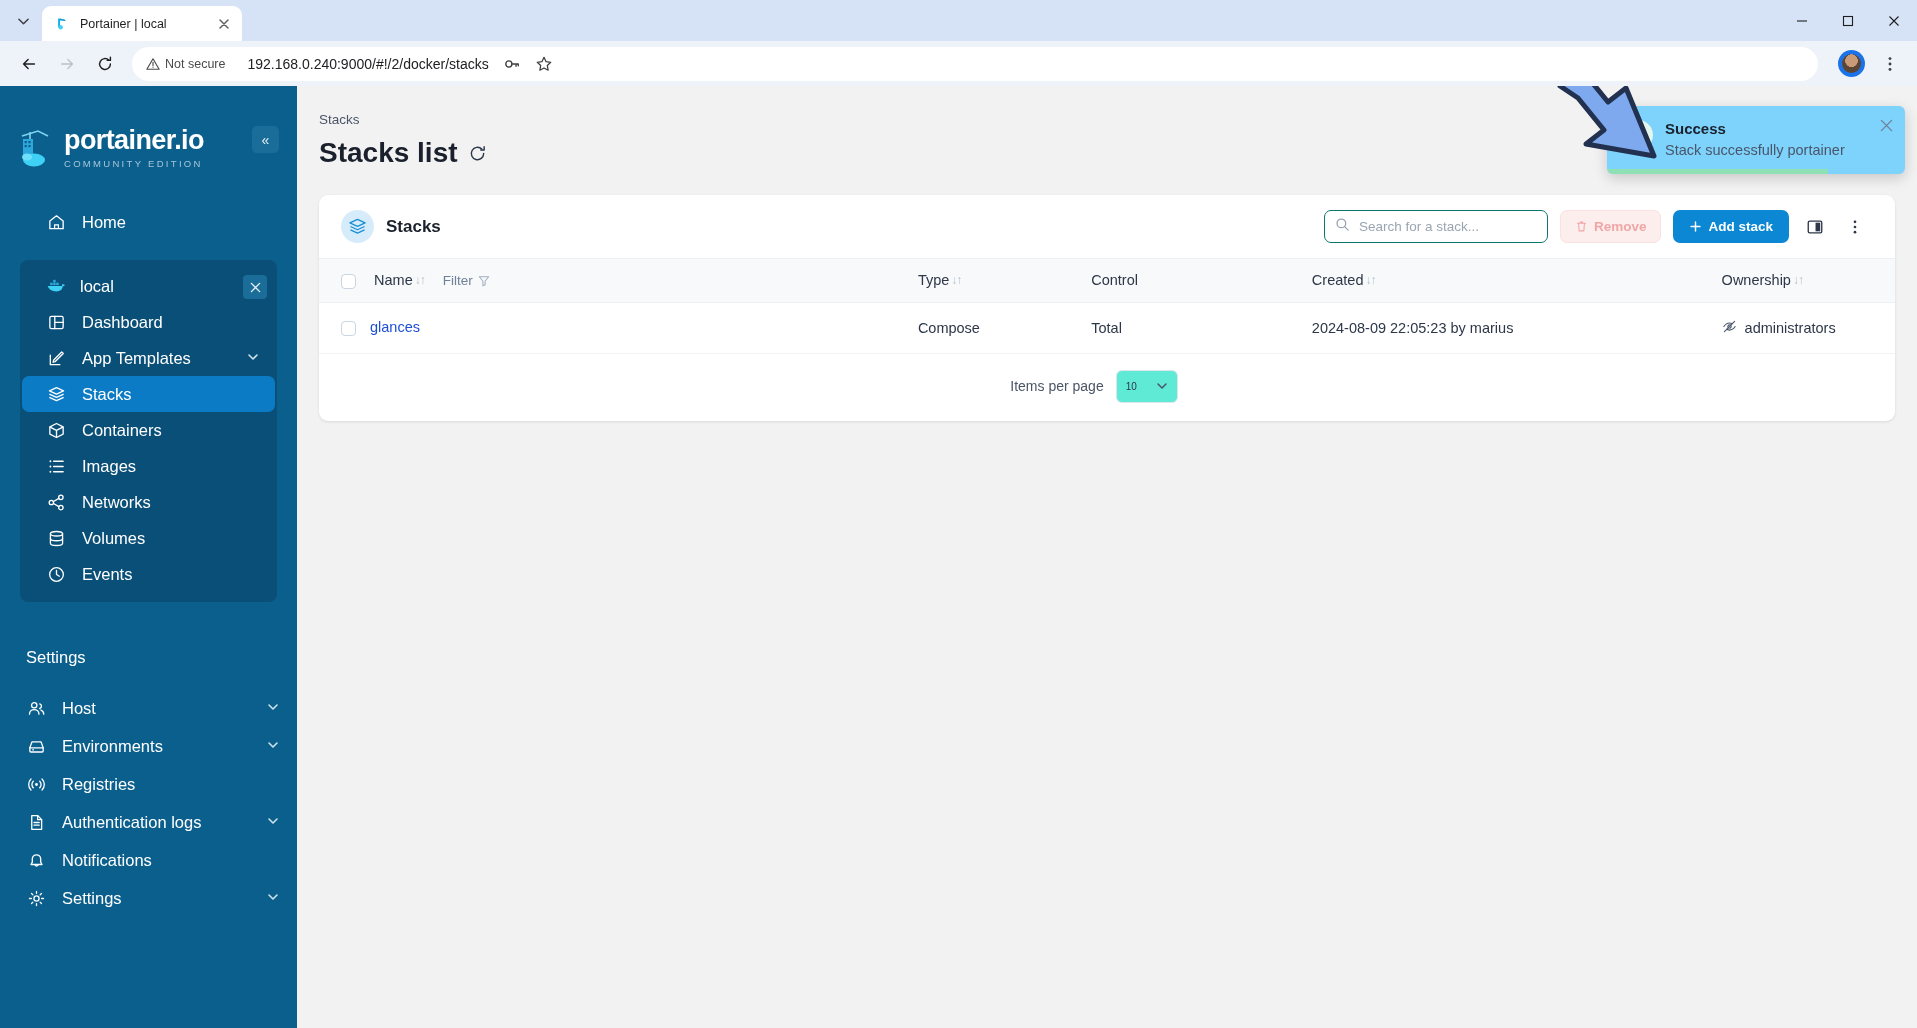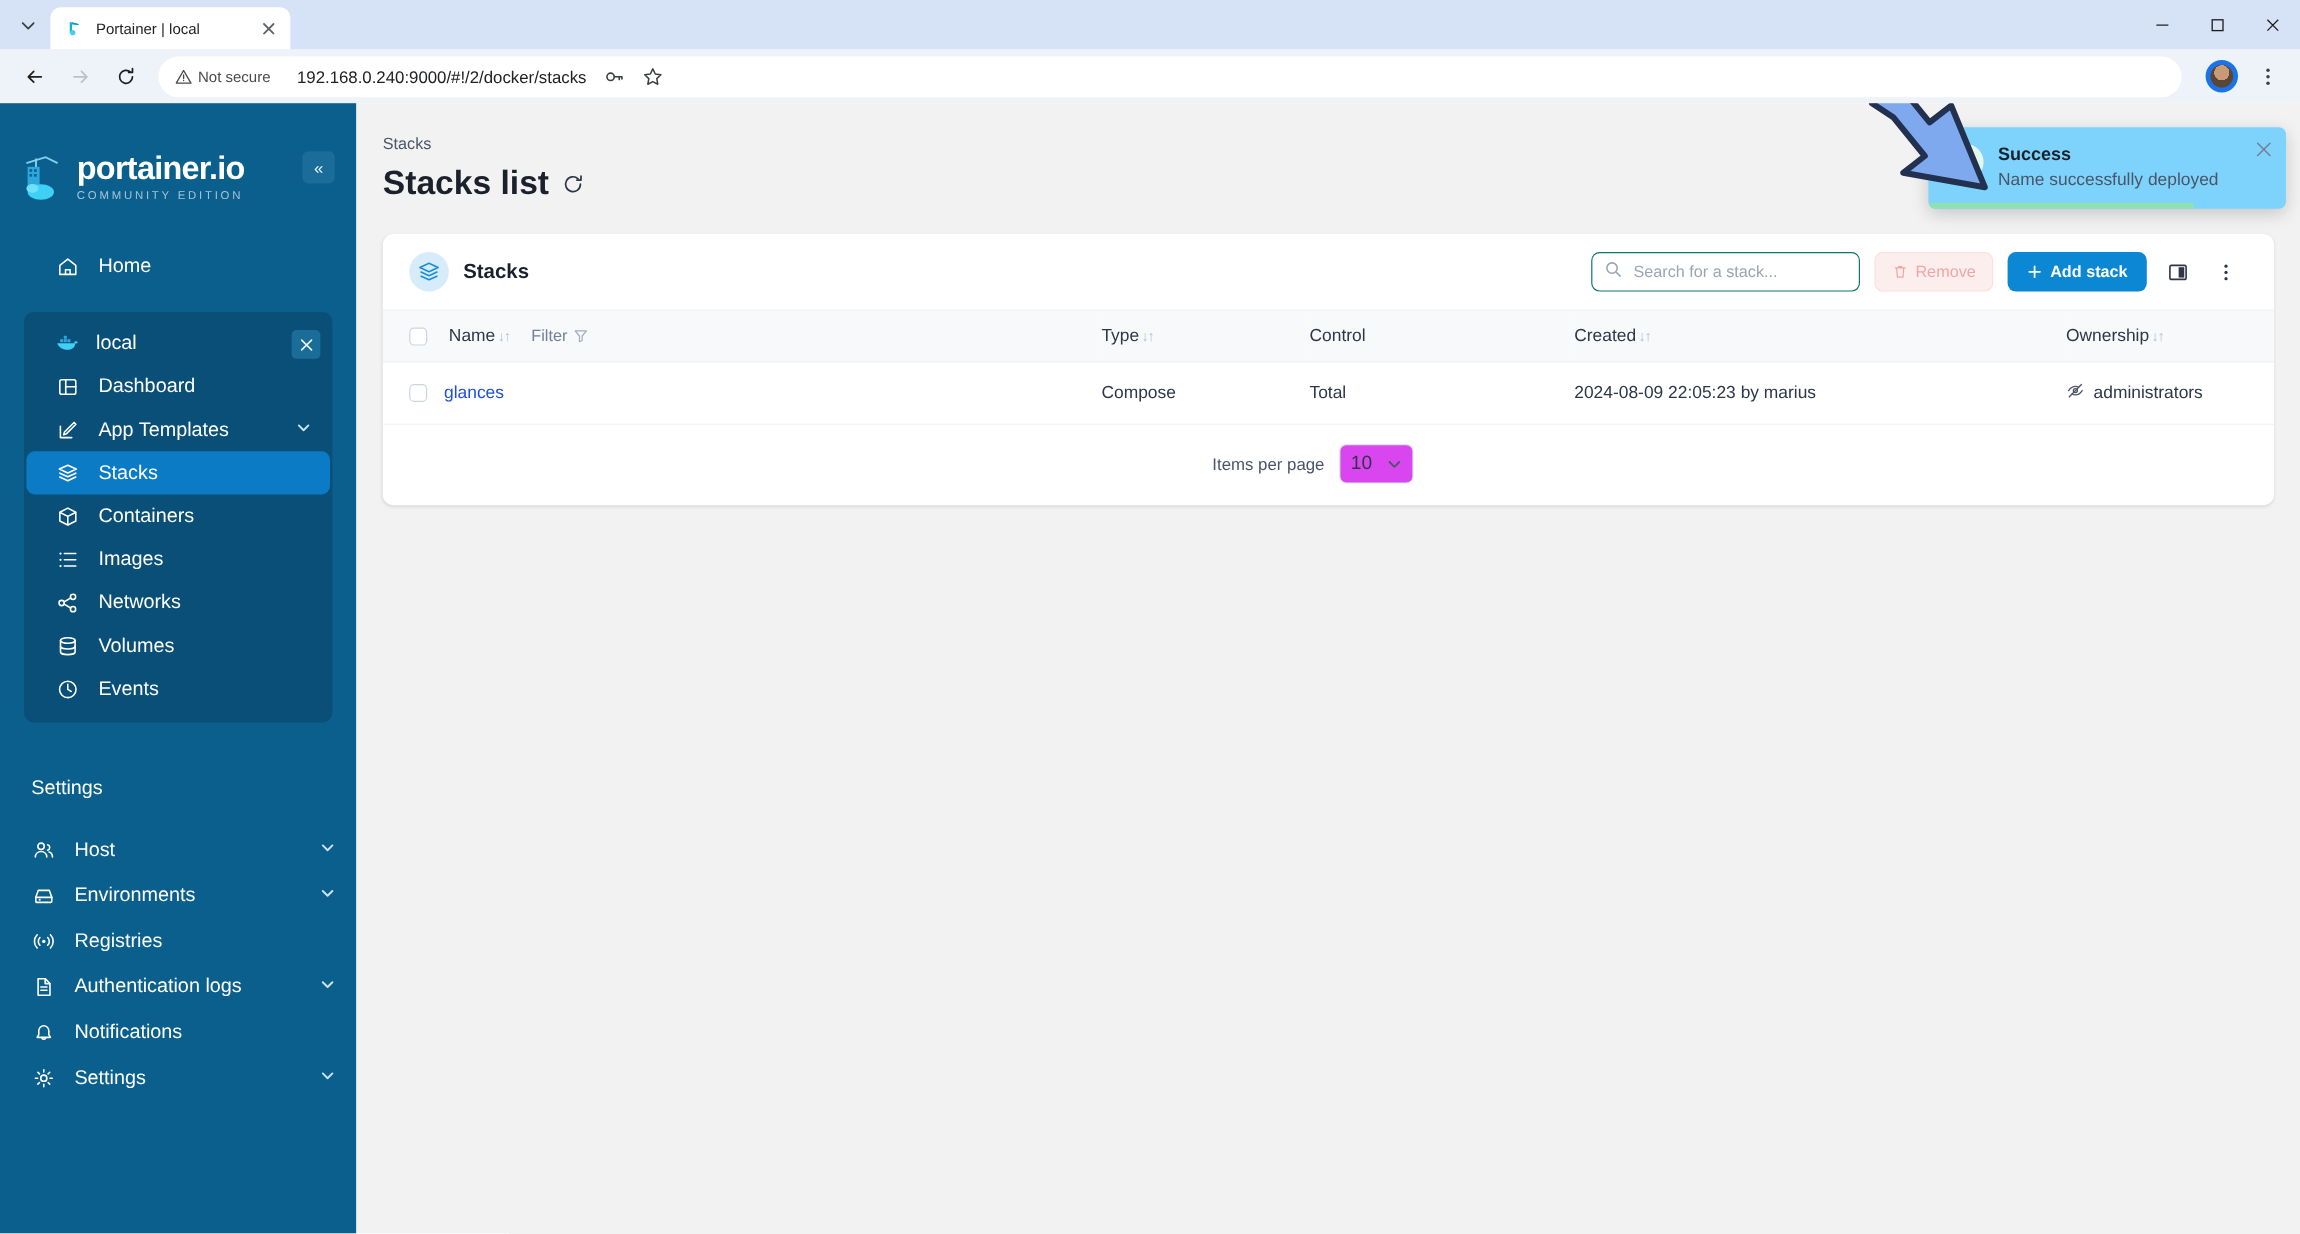--- a/index.html
+++ b/index.html
@@ -743,7 +743,7 @@
           </span>
           <span>
             <div class="toast-title">Success</div>
-            <div class="toast-msg">Name successfully deployed</div>
+            <div class="toast-msg">Stack successfully portainer</div>
           </span>
         </div>
         <span class="toast-close">

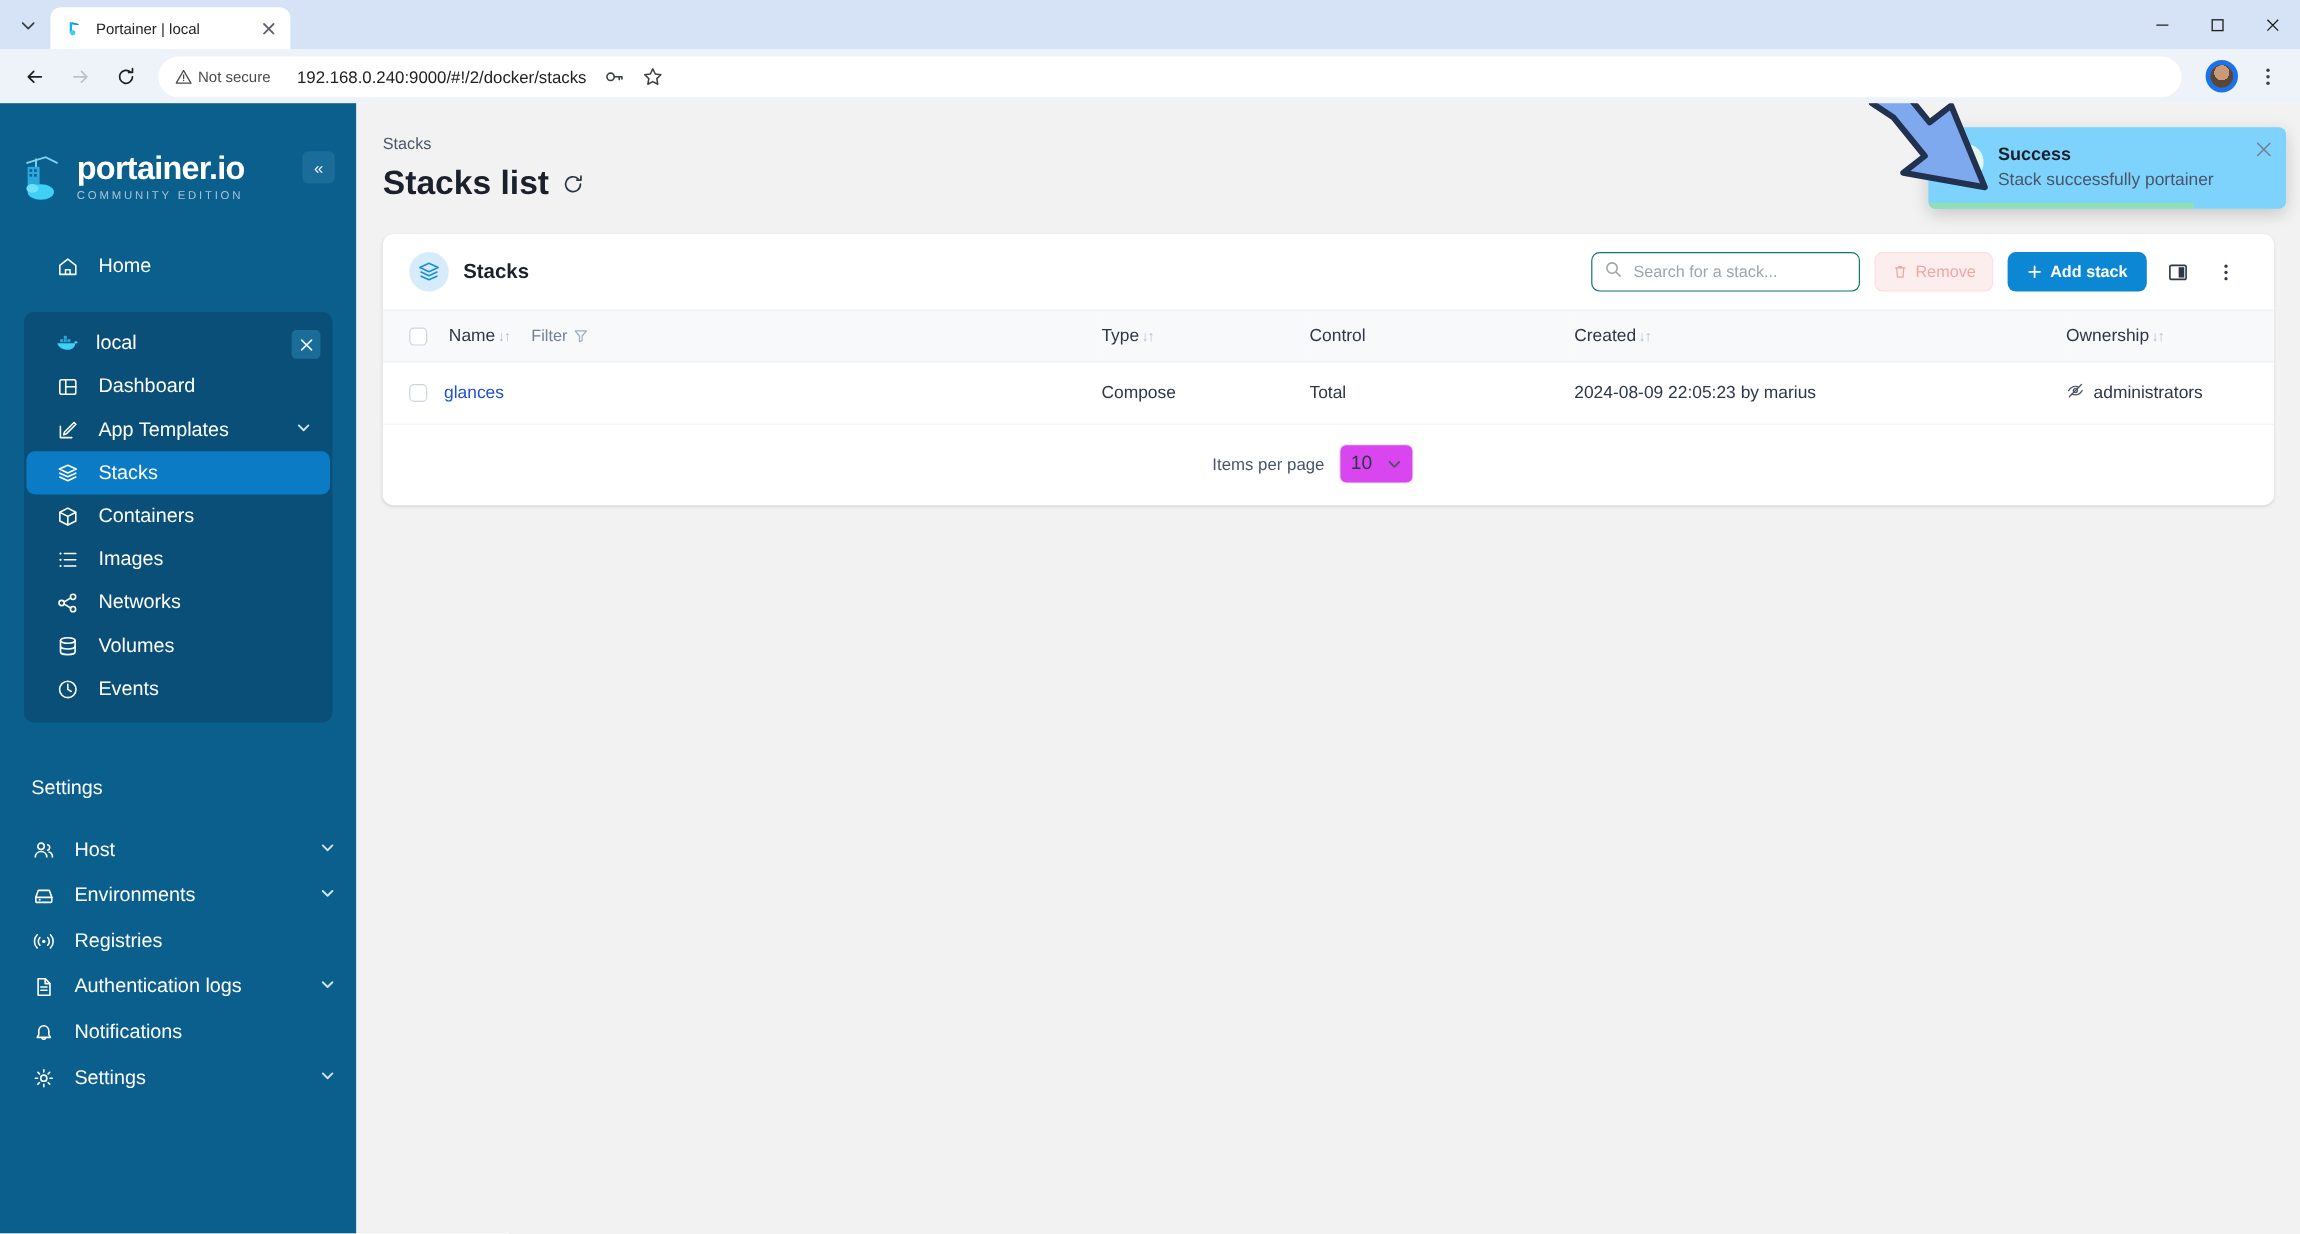--- a/index.html
+++ b/index.html
@@ -210,7 +210,7 @@
   .btn-remove {
     height: 33px; padding: 0 14px; border-radius: 7px;
     background: #fdeeee; color: #f0a6a6; font-size: 13.5px;
-    display: flex; align-items: center; gap: 6px; font-weight: 400;
+    display: flex; align-items: center; gap: 6px; font-weight: 700;
     border: 1px solid #fae0e0;
   }
   .btn-add {

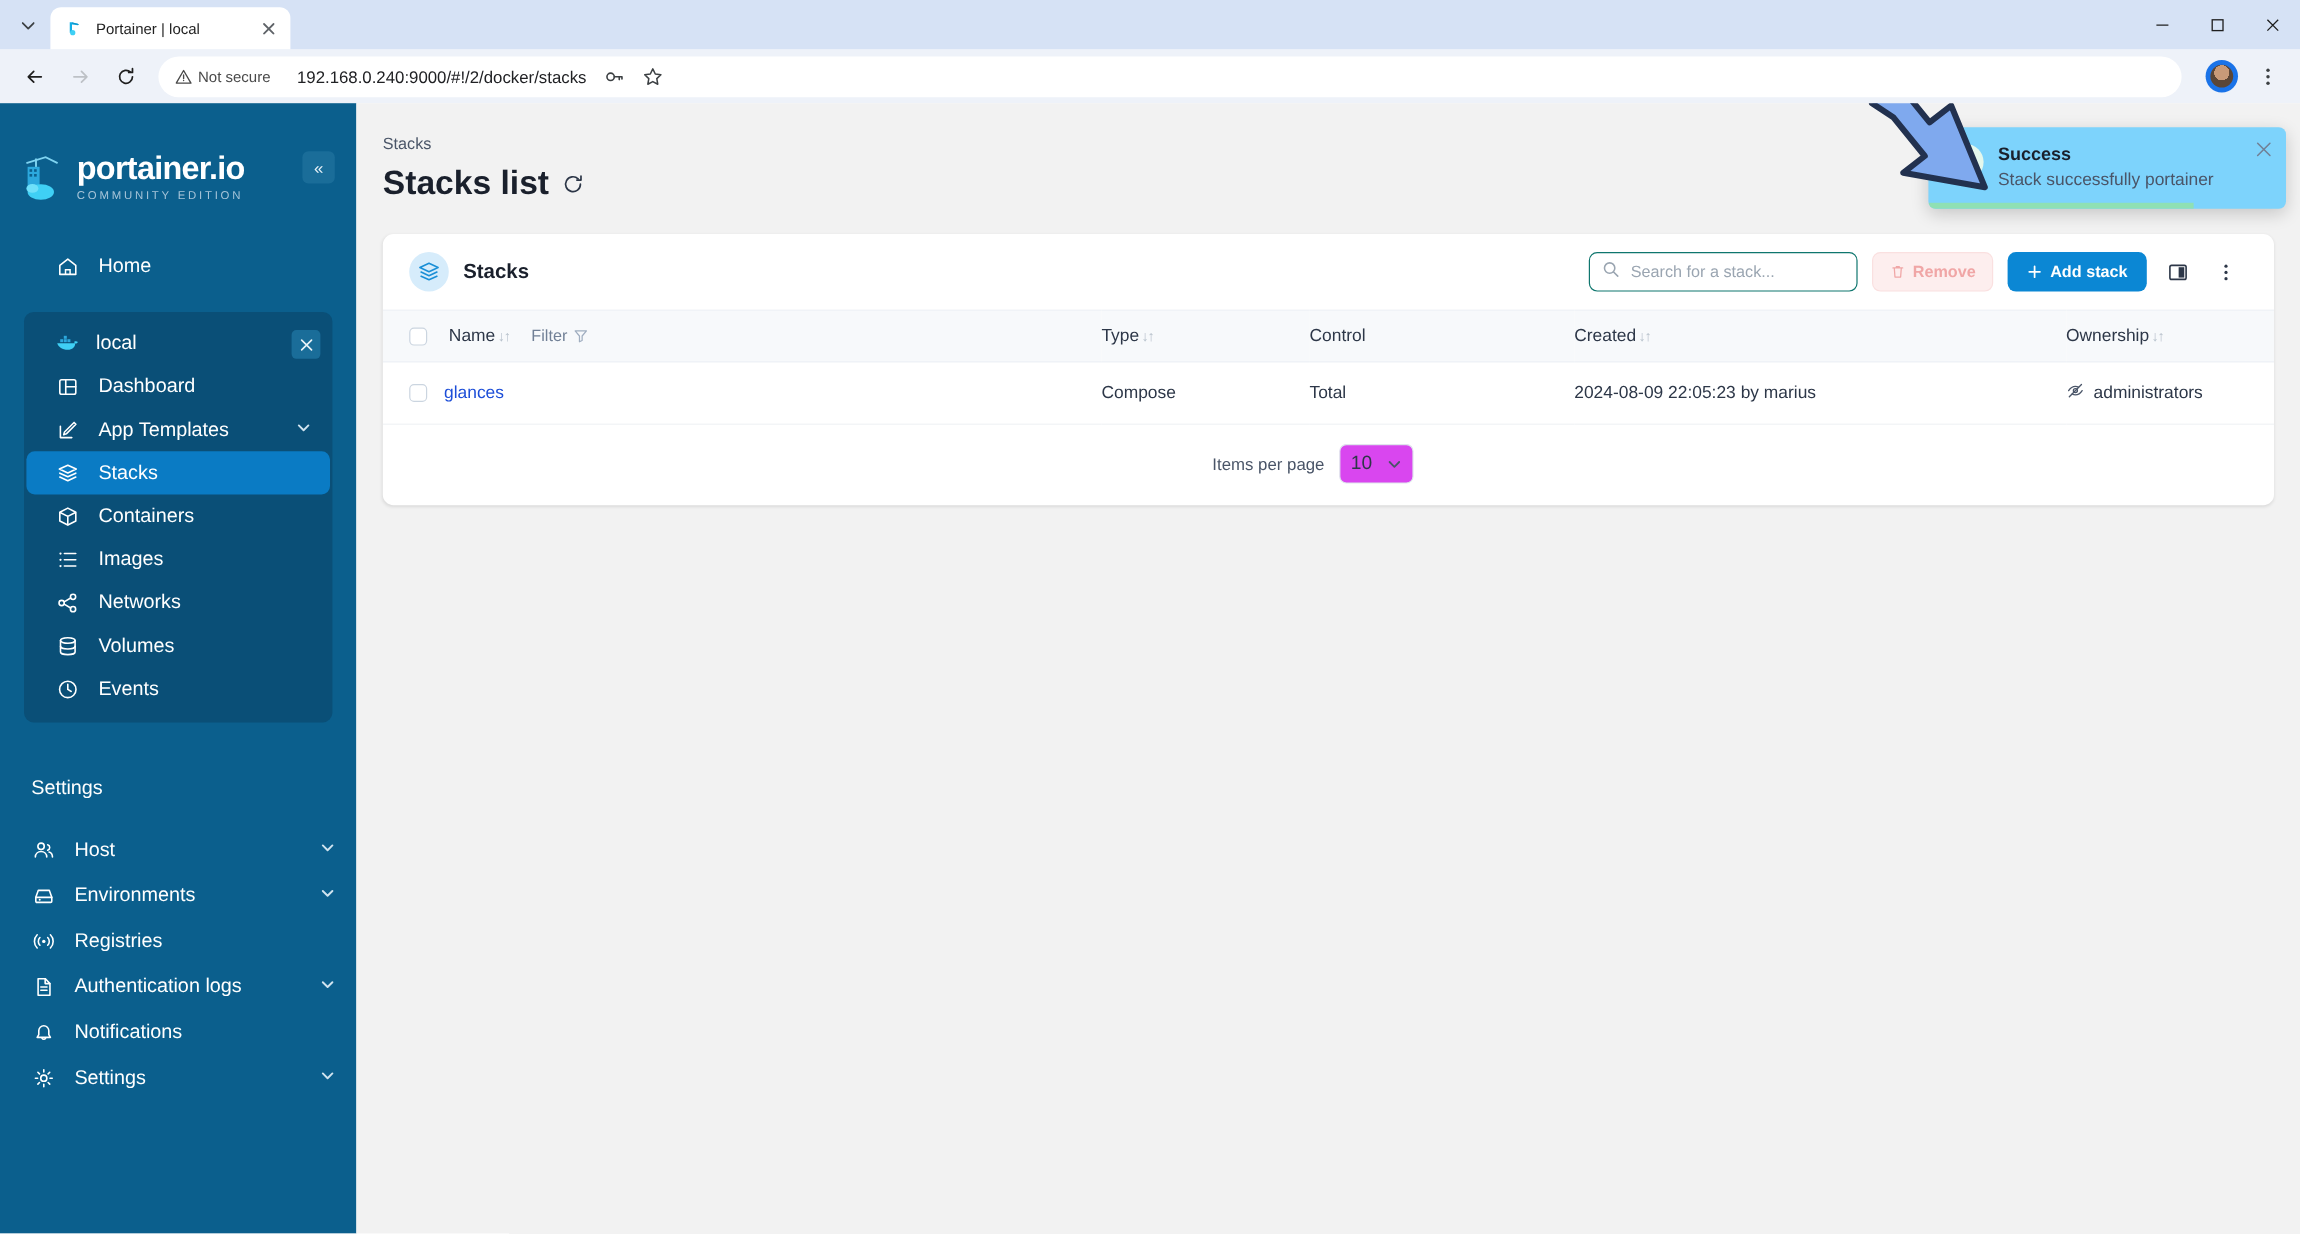--- a/index.html
+++ b/index.html
@@ -258,7 +258,7 @@
     width: 62px; height: 33px; border: 1px solid #dfe5ec;
     border-radius: 6px; display: flex; align-items: center;
     justify-content: space-between; padding: 0 9px;
-    font-size: 16px; color: #2d3748; background: #d946ef;
+    font-size: 10px; color: #2d3748; background: #5eead4;
   }
 
   

